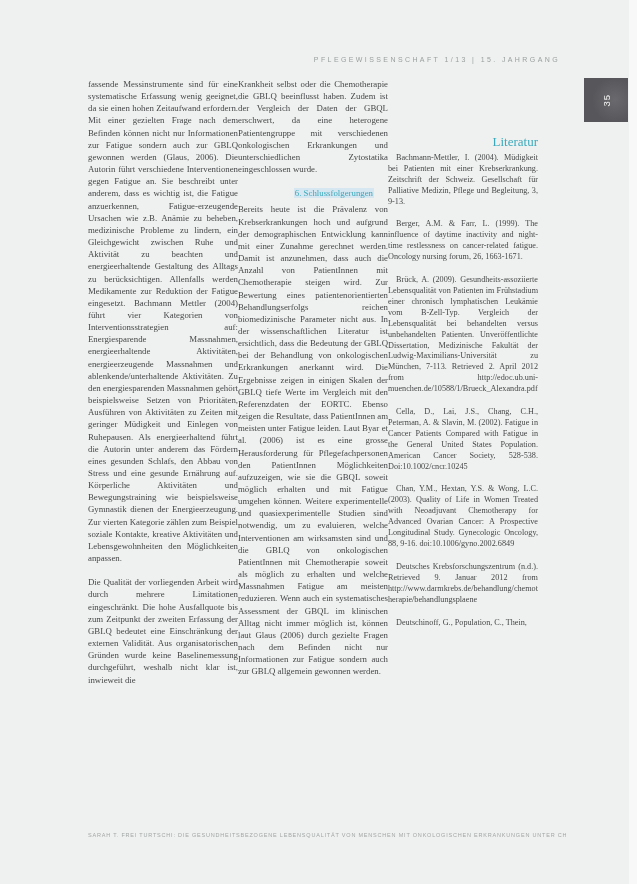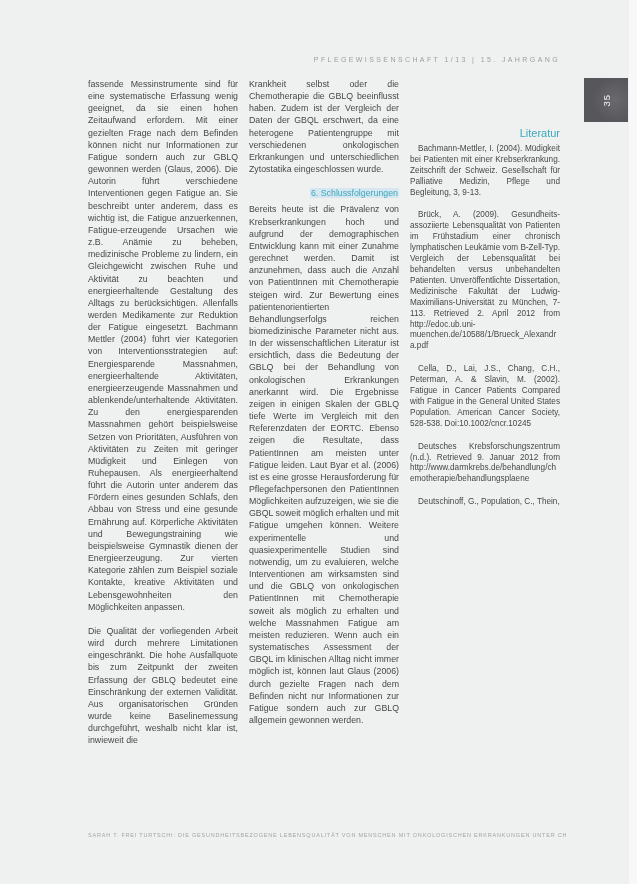--- a/index.html
+++ b/index.html
@@ -31,7 +31,7 @@
   }
   .content {
     position:absolute; top:78px; left:88px; width:472px;
-    display:flex; gap:11px;
+    display:flex; font-family:Liberation Serif, serif;
   }
   .col {
     width:150px; flex:0 0 150px;

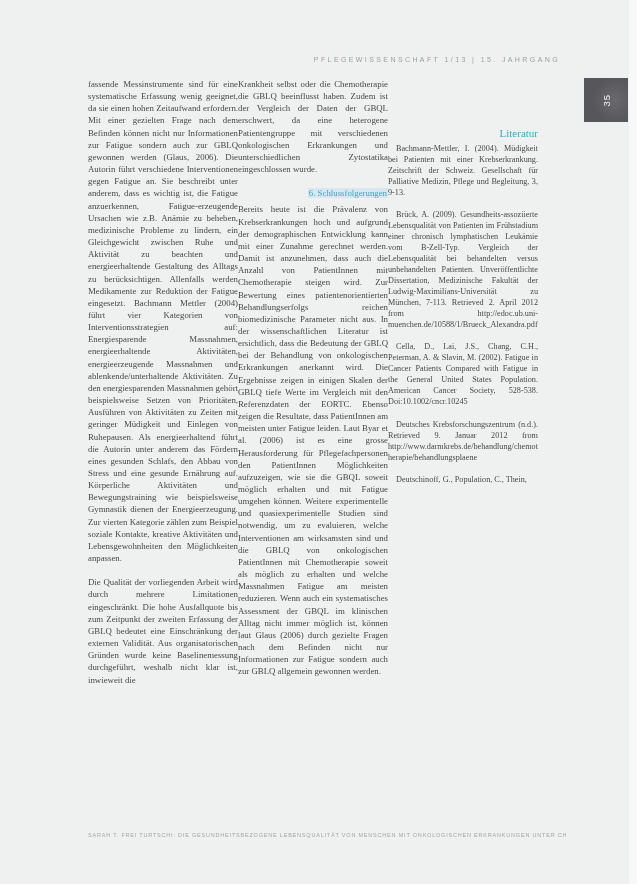--- a/index.html
+++ b/index.html
@@ -52,7 +52,7 @@
   }
   .literatur-heading {
     display:block; text-align:right; font-weight:normal;
-    font-size:11px; color:#3ba9bc; margin:4px 0 5px 0;
+    font-size:13px; color:#3ba9bc; margin:13px 0 5px 0;
   }
   .ref { margin:0 0 6px 0; text-indent:8px; word-break:break-word; }
   .running-footer {

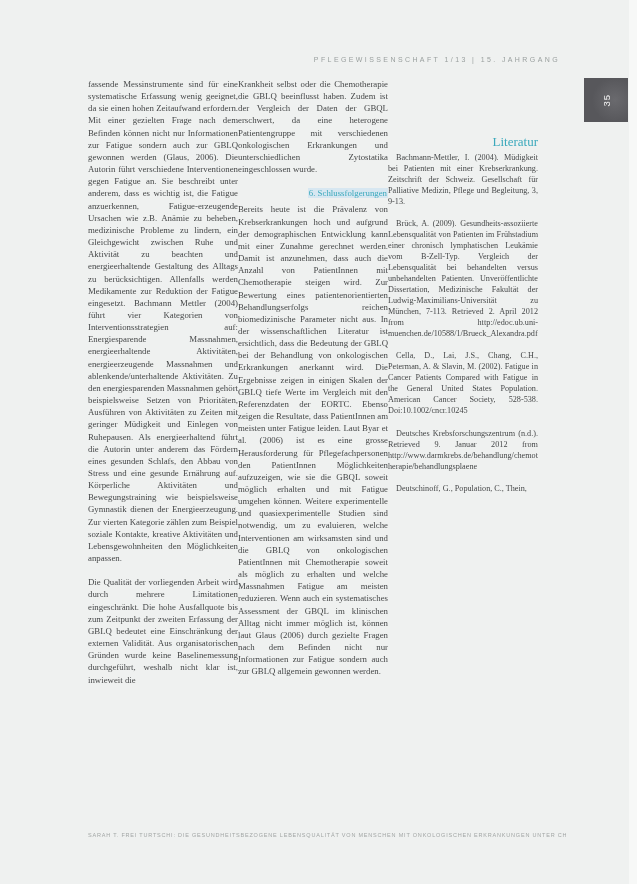--- a/index.html
+++ b/index.html
@@ -43,7 +43,7 @@
   .section-heading {
     display:block; text-align:right;
     font-size:8.8px; font-weight:normal;
-    color:#3ba9bc; margin:1px 0 4px 0;
+    color:#3ba9bc; margin:1px 14px 4px 0;
   }
   .section-heading .hl { background:#d7e7f1; padding:0 1px; }
   .col-refs {

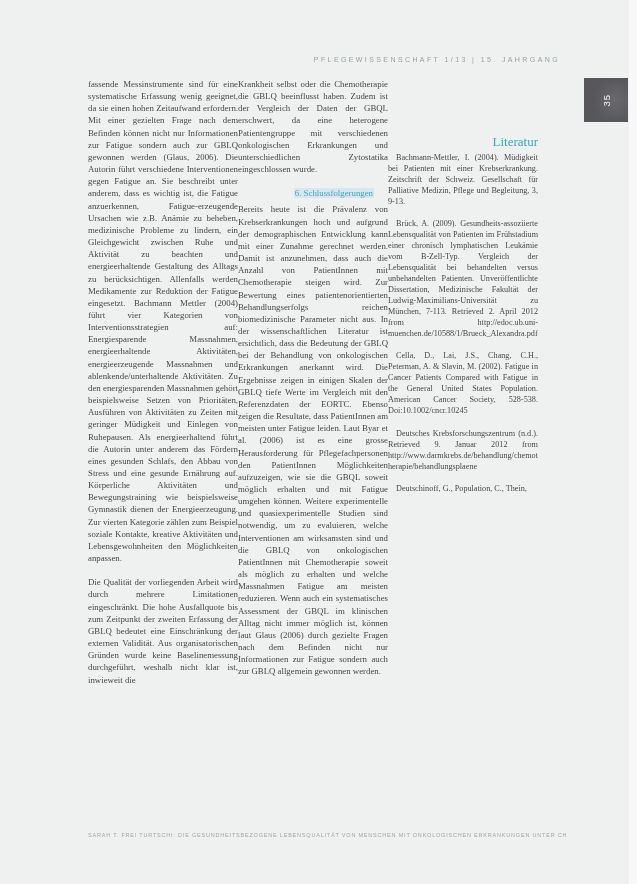--- a/index.html
+++ b/index.html
@@ -92,6 +92,7 @@
     <div class="col col-refs">
       <h4 class="literatur-heading">Literatur</h4>
       <p class="ref">Bachmann-Mettler, I. (2004). Müdigkeit bei Patienten mit einer Krebserkrankung. Zeitschrift der Schweiz. Gesellschaft für Palliative Medizin, Pflege und Begleitung, 3, 9-13.</p>
+      <p class="ref">Berger, A.M. &amp; Farr, L. (1999). The influence of daytime inactivity and night-time restlessness on cancer-related fatigue. Oncology nursing forum, 26, 1663-1671.</p>
       <p class="ref">Brück, A. (2009). Gesundheits-assoziierte Lebensqualität von Patienten im Frühstadium einer chronisch lymphatischen Leukämie vom B-Zell-Typ. Vergleich der Lebensqualität bei behandelten versus unbehandelten Patienten. Unveröffentlichte Dissertation, Medizinische Fakultät der Ludwig-Maximilians-Universität zu München, 7-113. Retrieved 2. April 2012 from http://edoc.ub.uni-muenchen.de/10588/1/Brueck_Alexandra.pdf</p>
       <p class="ref">Cella, D., Lai, J.S., Chang, C.H., Peterman, A. &amp; Slavin, M. (2002). Fatigue in Cancer Patients Compared with Fatigue in the General United States Population. American Cancer Society, 528-538. Doi:10.1002/cncr.10245</p>
       <p class="ref">Deutsches Krebsforschungszentrum (n.d.). Retrieved 9. Januar 2012 from http://www.darmkrebs.de/behandlung/chemotherapie/behandlungsplaene</p>

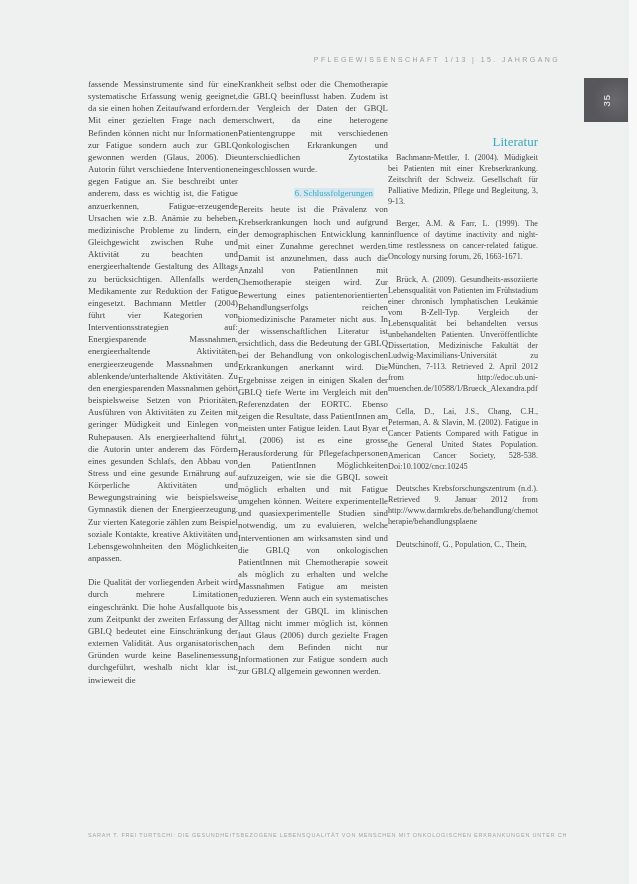--- a/index.html
+++ b/index.html
@@ -95,6 +95,7 @@
       <p class="ref">Berger, A.M. &amp; Farr, L. (1999). The influence of daytime inactivity and night-time restlessness on cancer-related fatigue. Oncology nursing forum, 26, 1663-1671.</p>
       <p class="ref">Brück, A. (2009). Gesundheits-assoziierte Lebensqualität von Patienten im Frühstadium einer chronisch lymphatischen Leukämie vom B-Zell-Typ. Vergleich der Lebensqualität bei behandelten versus unbehandelten Patienten. Unveröffentlichte Dissertation, Medizinische Fakultät der Ludwig-Maximilians-Universität zu München, 7-113. Retrieved 2. April 2012 from http://edoc.ub.uni-muenchen.de/10588/1/Brueck_Alexandra.pdf</p>
       <p class="ref">Cella, D., Lai, J.S., Chang, C.H., Peterman, A. &amp; Slavin, M. (2002). Fatigue in Cancer Patients Compared with Fatigue in the General United States Population. American Cancer Society, 528-538. Doi:10.1002/cncr.10245</p>
+      <p class="ref">Chan, Y.M., Hextan, Y.S. &amp; Wong, L.C. (2003). Quality of Life in Women Treated with Neoadjuvant Chemotherapy for Advanced Ovarian Cancer: A Prospective Longitudinal Study. Gynecologic Oncology, 88, 9-16. doi:10.1006/gyno.2002.6849</p>
       <p class="ref">Deutsches Krebsforschungszentrum (n.d.). Retrieved 9. Januar 2012 from http://www.darmkrebs.de/behandlung/chemotherapie/behandlungsplaene</p>
       <p class="ref">Deutschinoff, G., Population, C., Thein,</p>
     </div>

